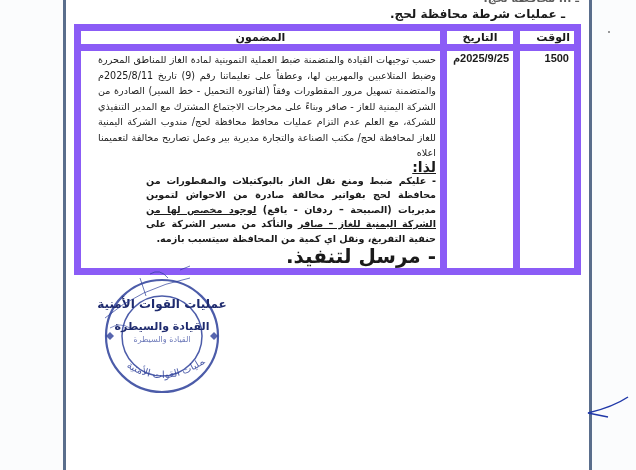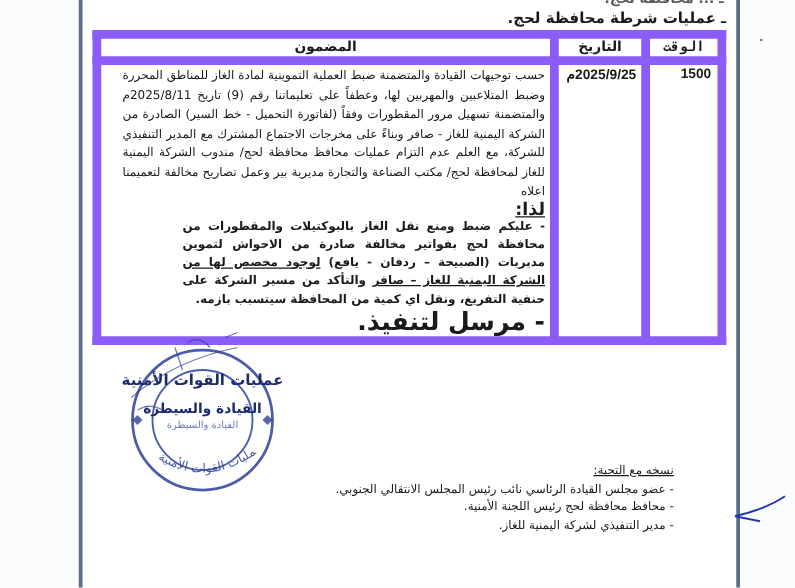--- a/index.html
+++ b/index.html
@@ -21,7 +21,7 @@
     font-size:11px; font-weight:bold; white-space:nowrap;
   }
   .police-line {
-    position:absolute; right:8px; top:13px; direction:rtl;
+    position:absolute; right:24px; top:13px; direction:rtl;
     font-size:12px; font-weight:bold; white-space:nowrap;
   }
   table.log {

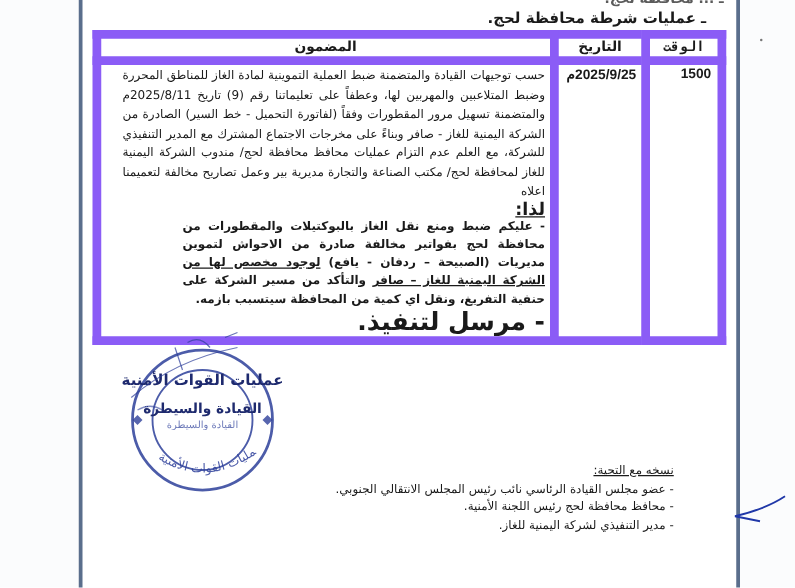--- a/index.html
+++ b/index.html
@@ -31,7 +31,7 @@
   }
   table.log th, table.log td { border:7px solid #8b5cf6; vertical-align:top; }
   table.log th { font-weight:bold; font-size:11px; height:13px; padding:0 4px; text-align:center; }
-  table.log th.time { text-align:center;font-family:Liberation Mono, monospace; }
+  table.log th.time { text-align:right; }
   td.time { width:44px; font-weight:bold; font-size:11px; padding:1px 5px; text-align:right; font-family:"Liberation Sans",sans-serif; }
   td.date { width:58px; font-weight:bold; font-size:11px; padding:1px 4px; text-align:right; font-family:"Liberation Sans",sans-serif; }
   td.content { padding:1px 4px 2px 17px; text-align:justify; line-height:15.5px; font-size:9.6px; }

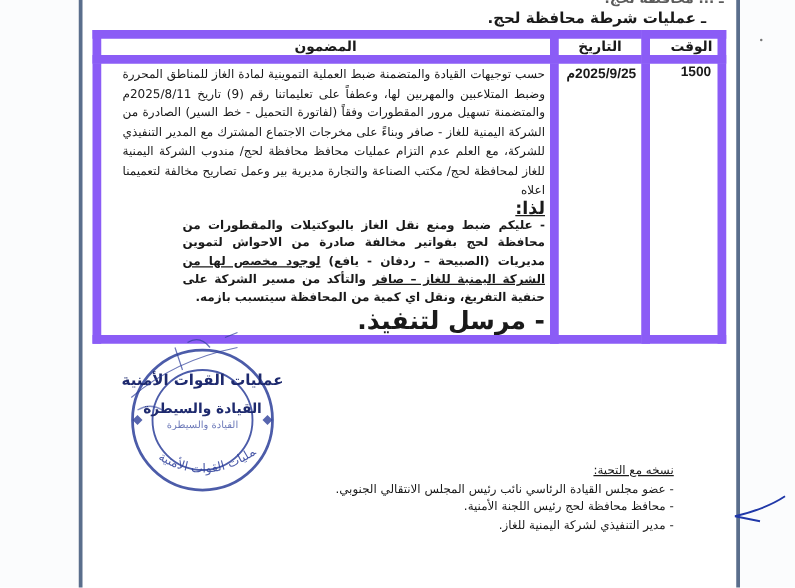--- a/index.html
+++ b/index.html
@@ -80,12 +80,6 @@
     </tbody>
   </table>
 
-  <div class="cc">
-    <div class="title">نسخه مع التحية:</div>
-    <div>- عضو مجلس القيادة الرئاسي نائب رئيس المجلس الانتقالي الجنوبي.</div>
-    <div>- محافظ محافظة لحج رئيس اللجنة الأمنية.</div>
-    <div>- مدير التنفيذي لشركة اليمنية للغاز.</div>
-  </div>
 </div>
 
 <svg class="stamp" viewBox="0 0 180 140">

